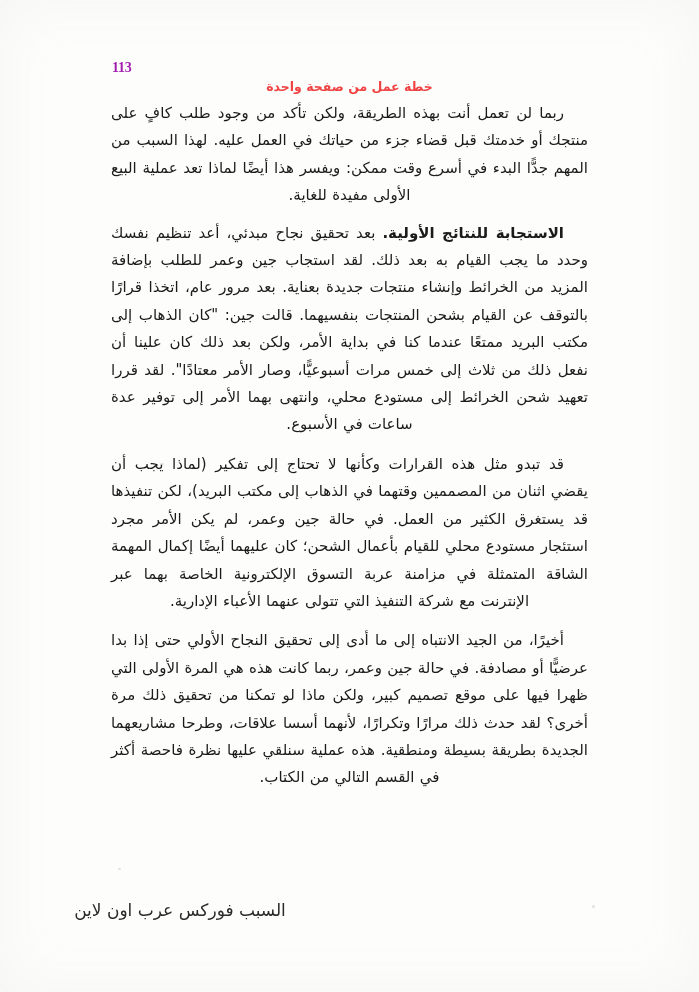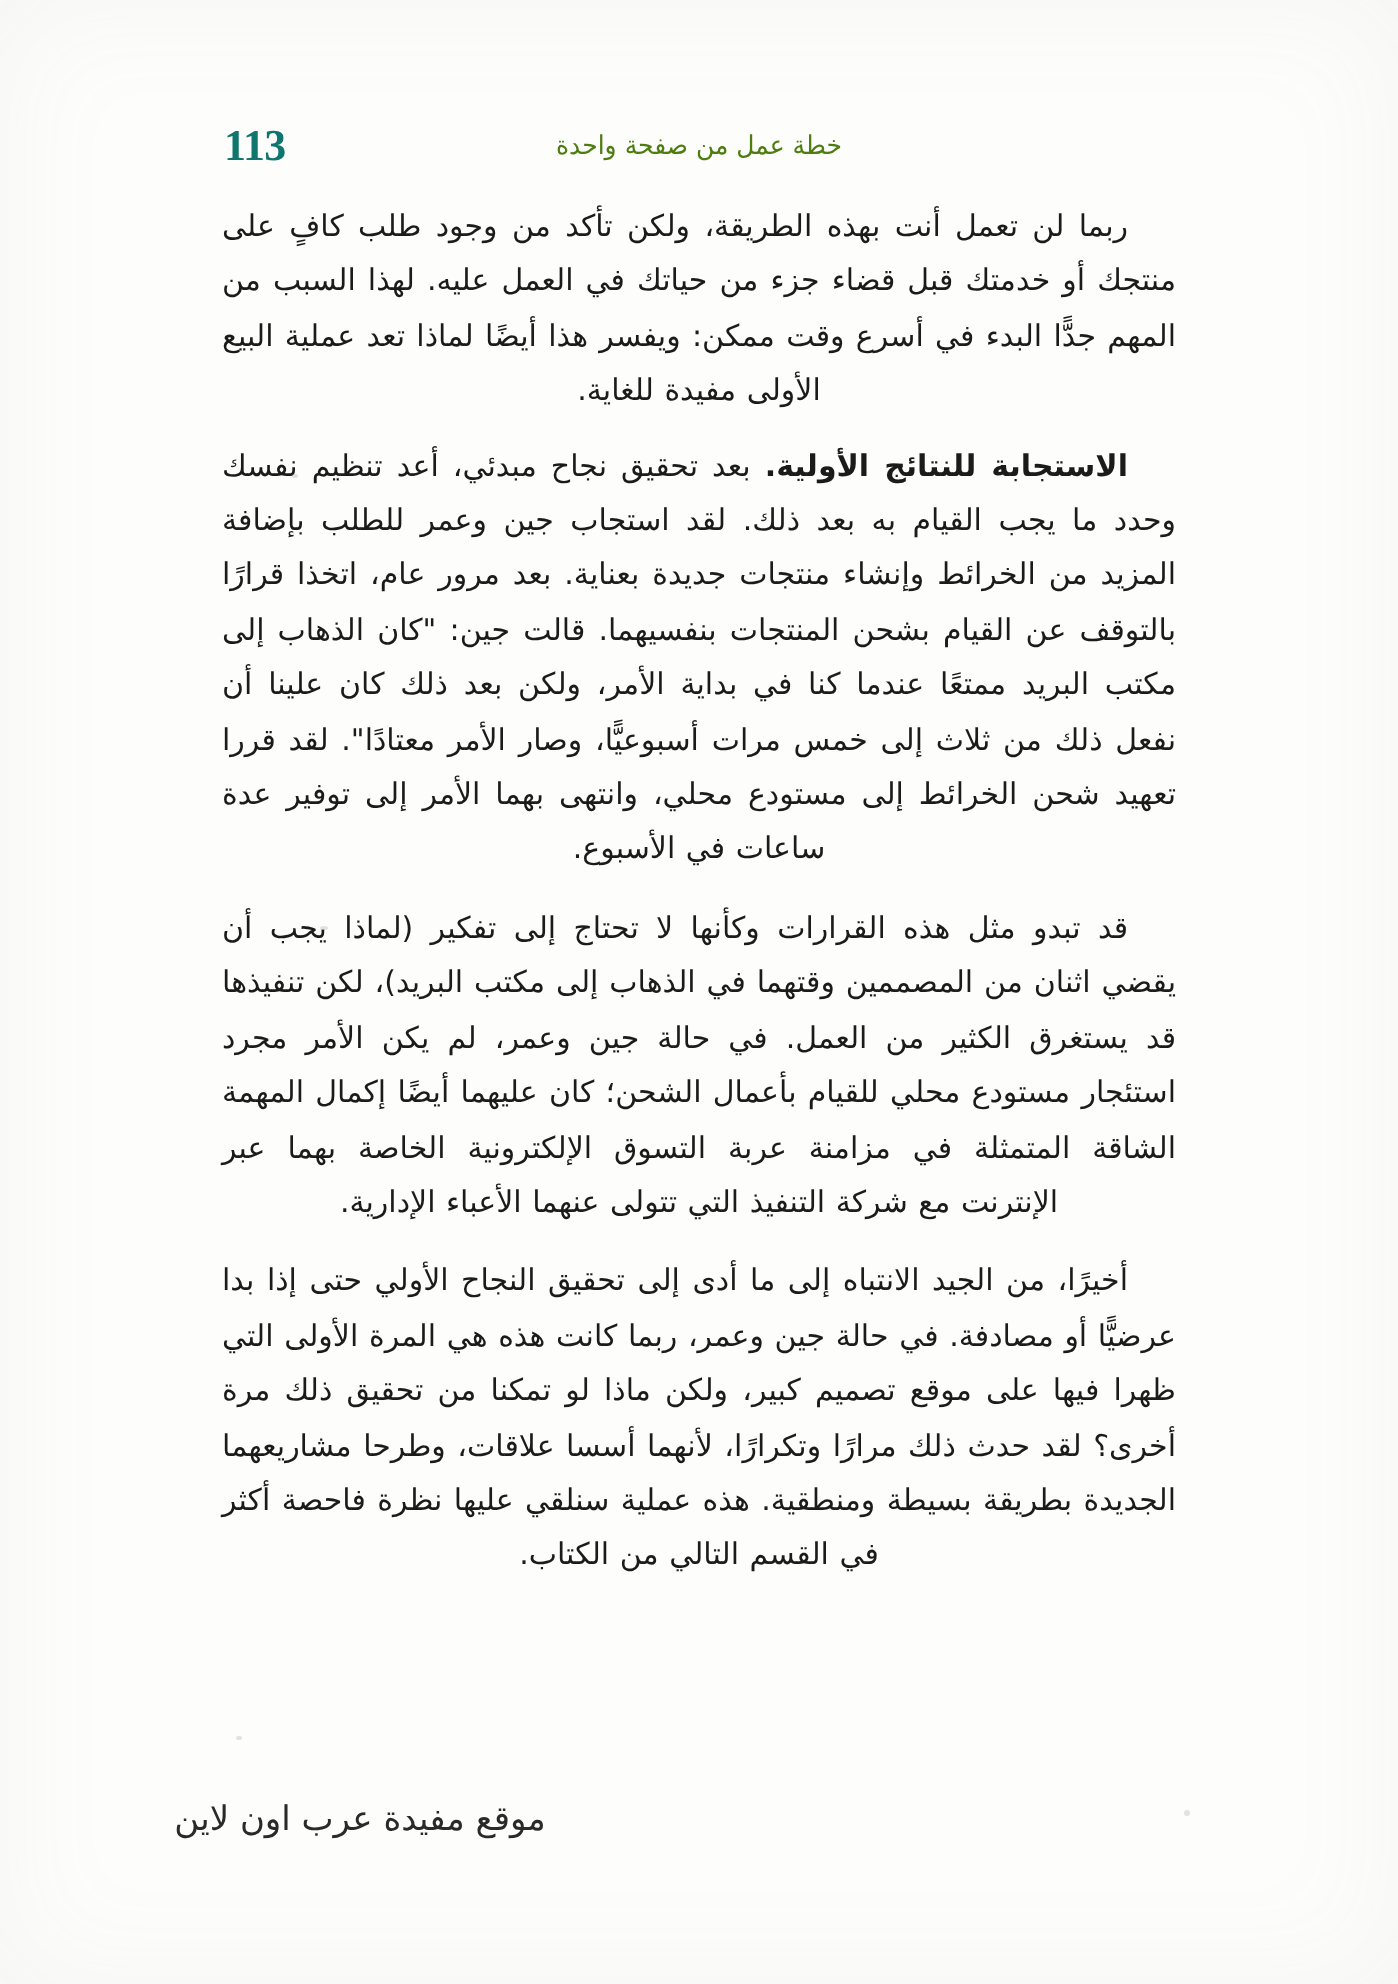--- a/index.html
+++ b/index.html
@@ -36,9 +36,9 @@
     top: 0;
     font-family: "Liberation Serif", serif;
     font-weight: bold;
-    font-size: 22px;
+    font-size: 14px;
     letter-spacing: -0.3px;
-    color: #0f766e;
+    color: #a21caf;
   }
 
   .head-title {

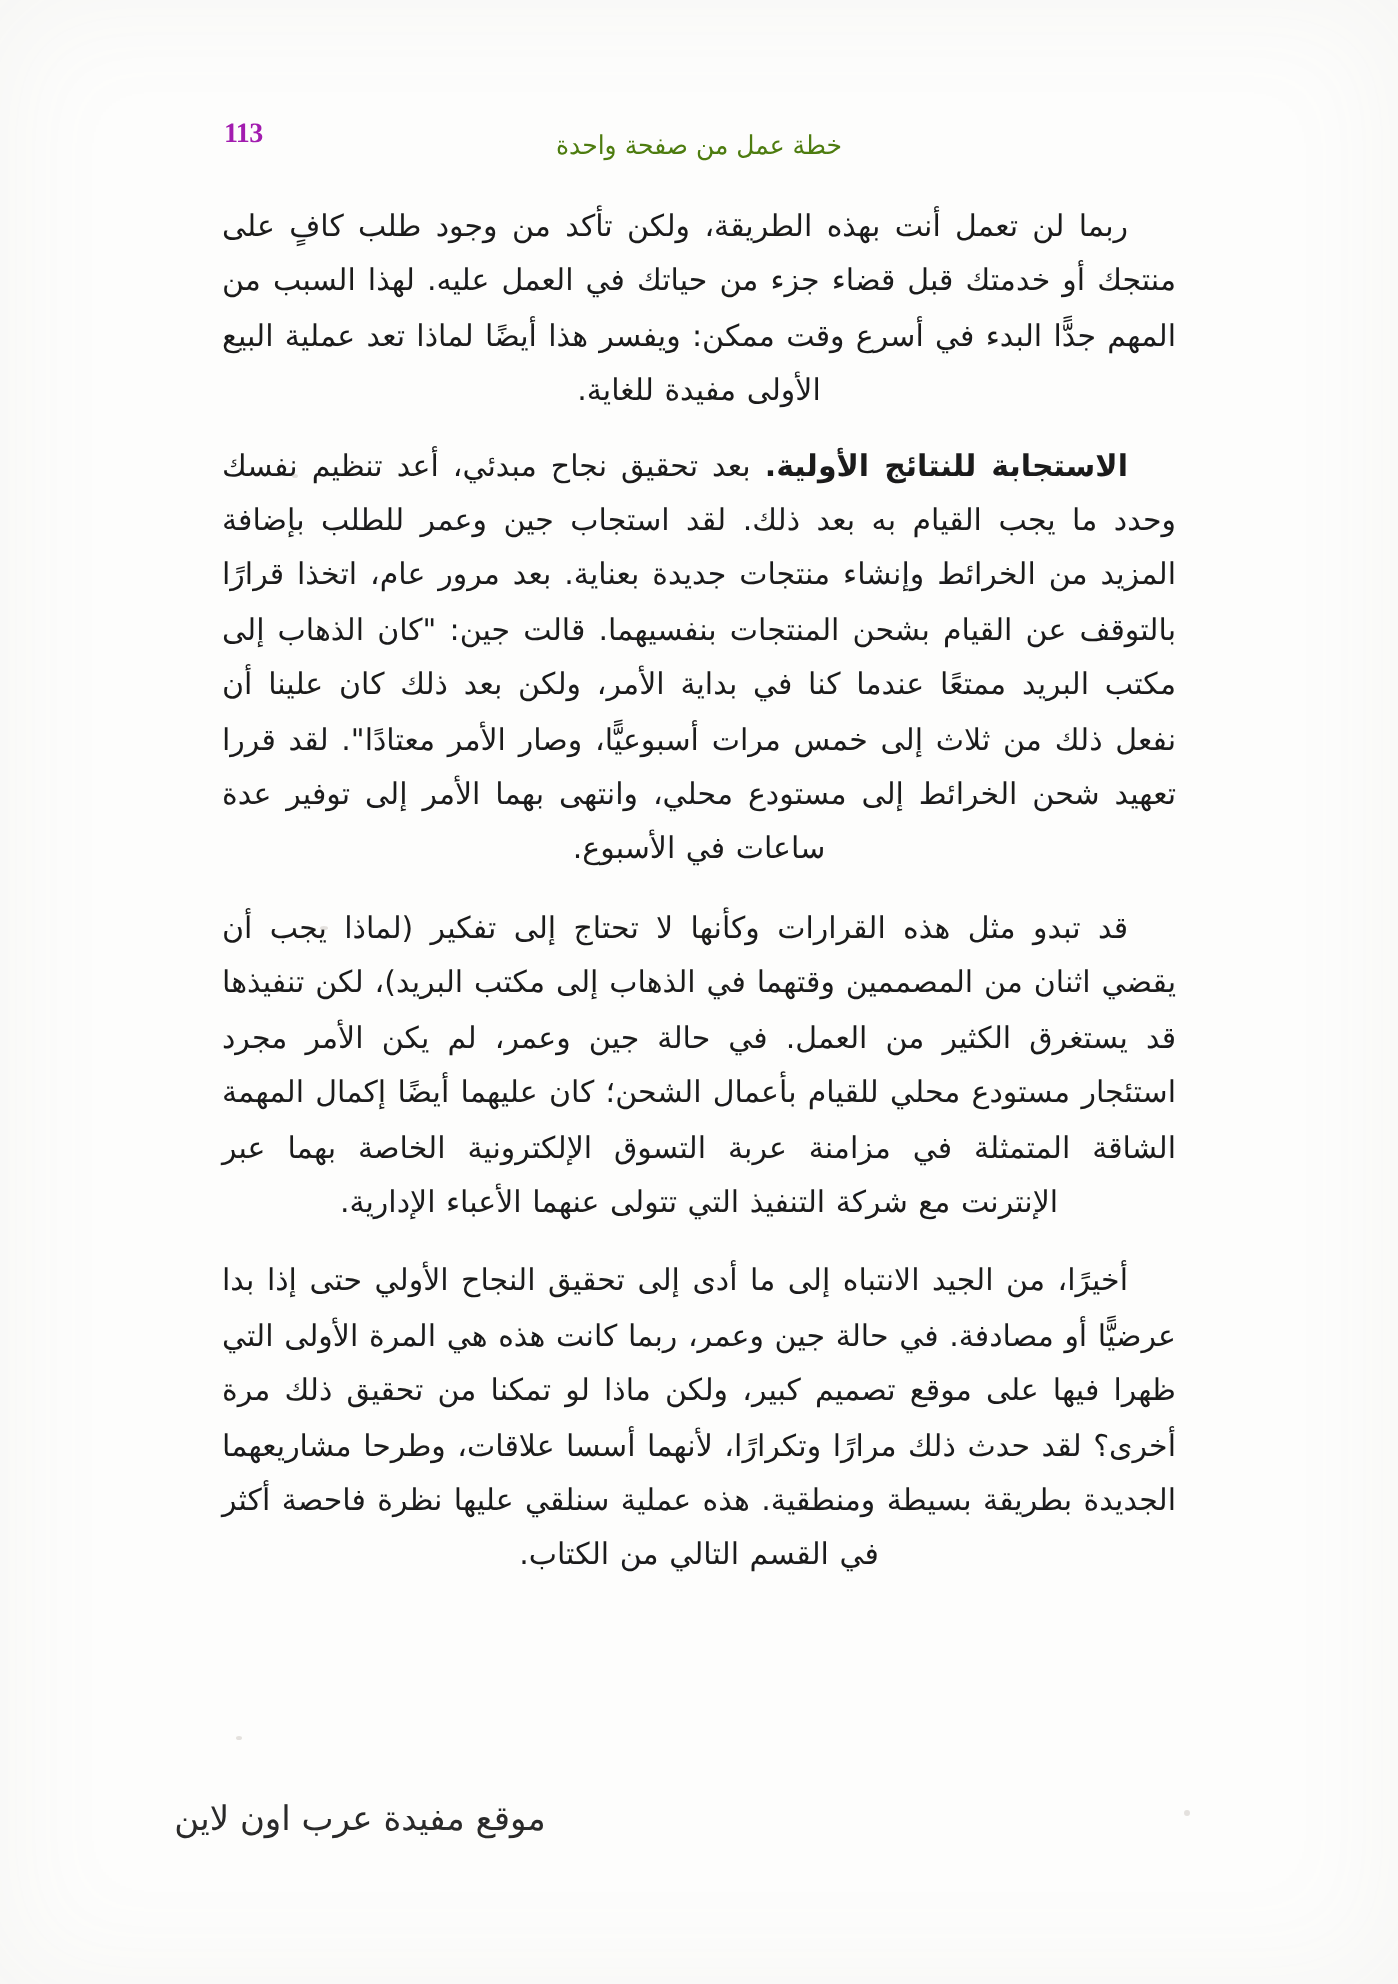--- a/index.html
+++ b/index.html
@@ -45,12 +45,12 @@
     position: absolute;
     left: 0;
     right: 0;
-    top: 5px;
+    top: 19px;
     text-align: center;
     font-family: "DejaVu Sans", sans-serif;
-    font-weight: normal;
+    font-weight: bold;
     font-size: 12.5px;
-    color: #4d7c0f;
+    color: #ef4444;
     transform: scaleY(1.04);
   }
 

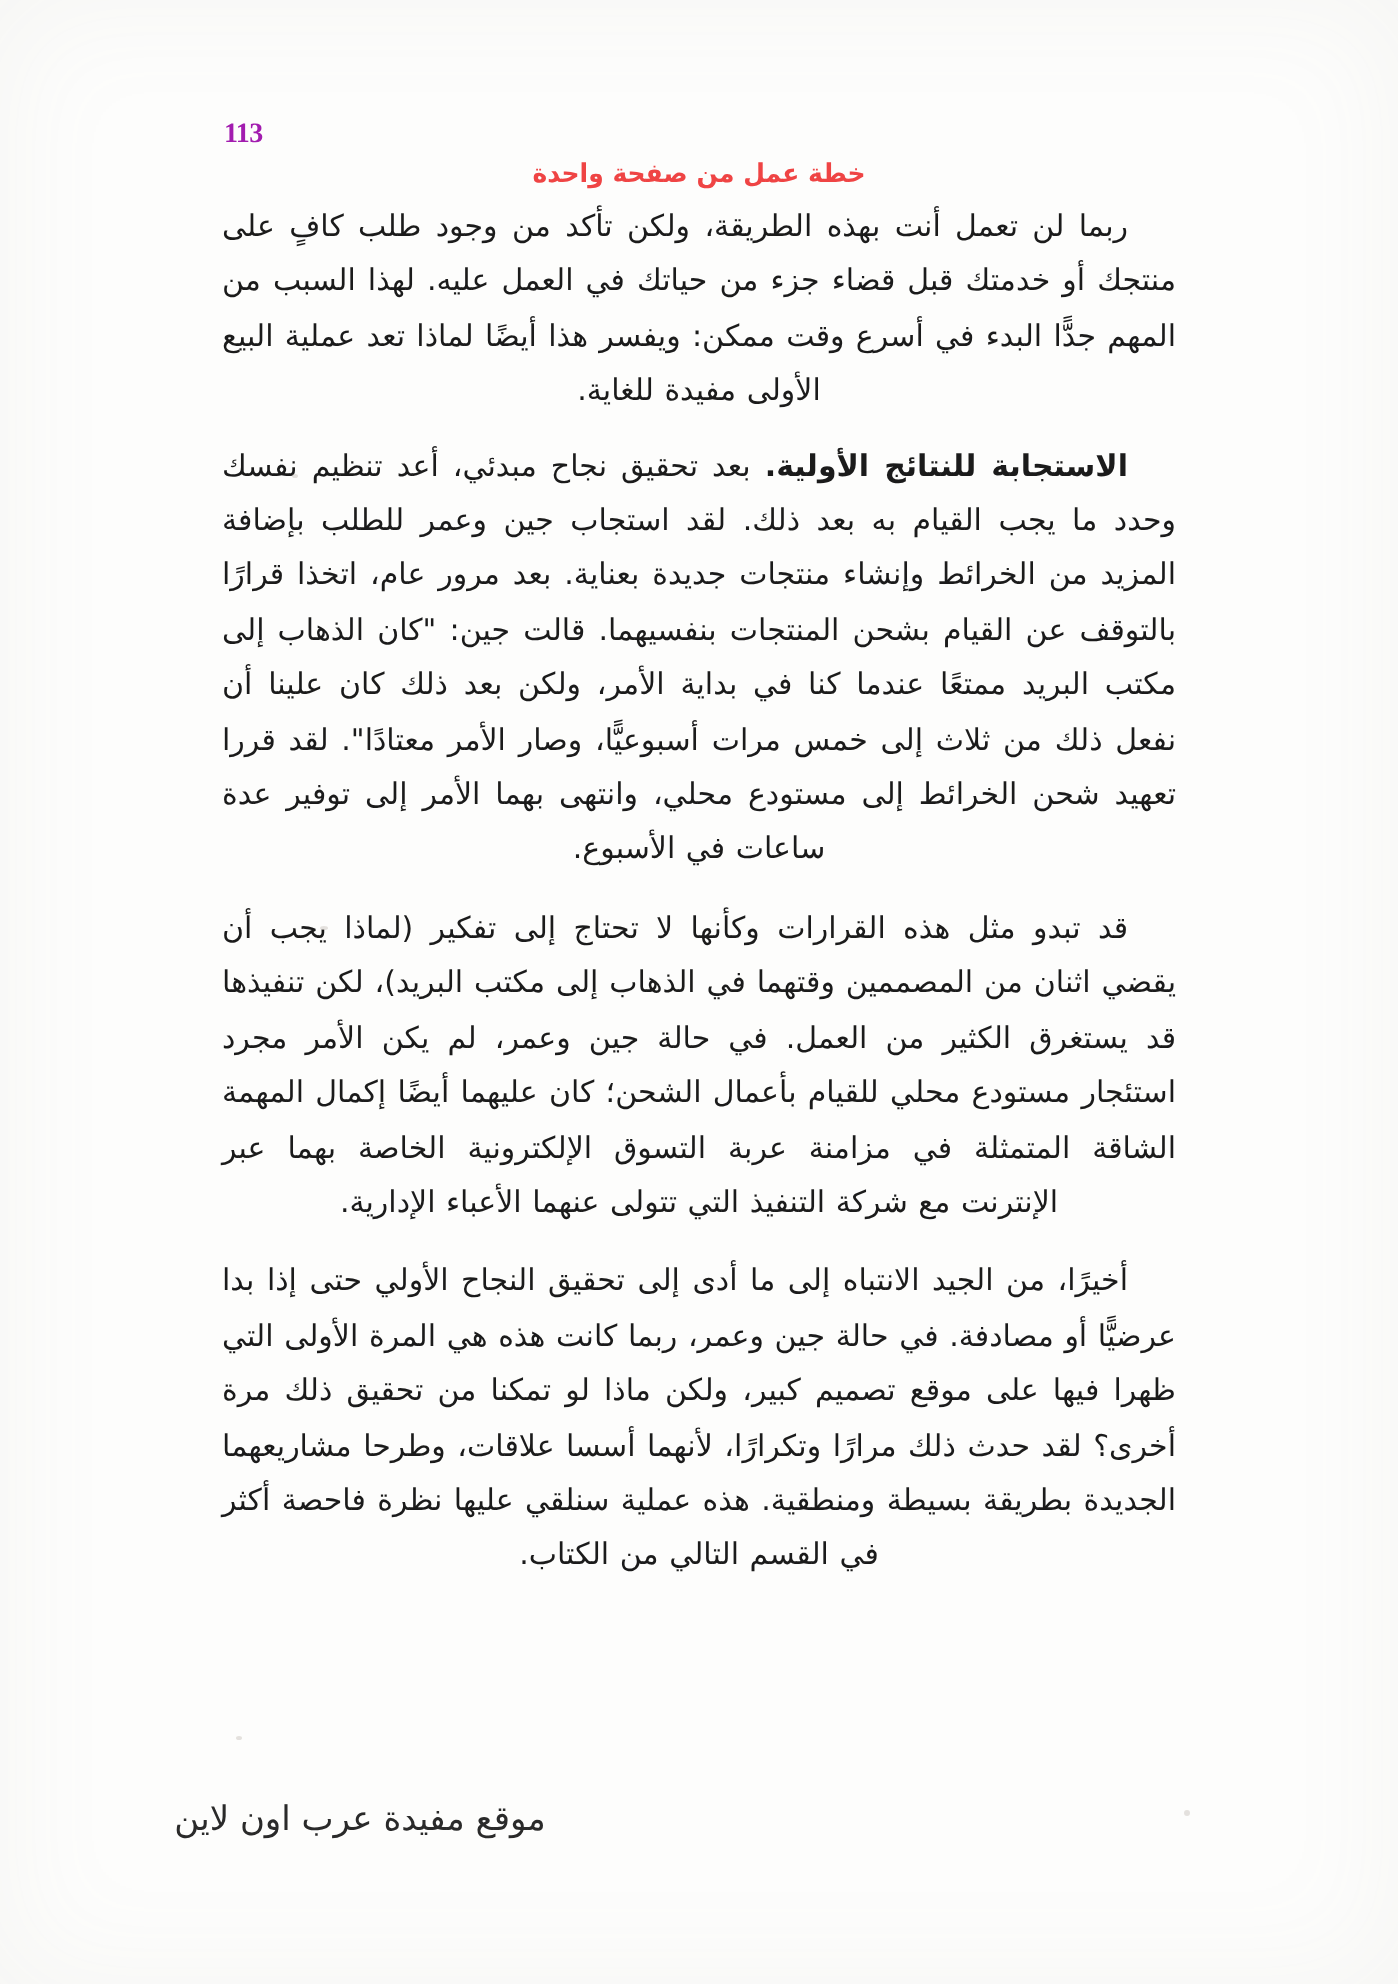--- a/index.html
+++ b/index.html
@@ -164,7 +164,7 @@
   <div class="speck" style="left:592px; top:905px; width:3px; height:3px;"></div>
 
   <div class="watermark">
-    <div class="wm-arabic">موقع مفيدة عرب اون لاين</div>
+    <div class="wm-arabic">السبب فوركس عرب اون لاين</div>
   </div>
 
 </div>

